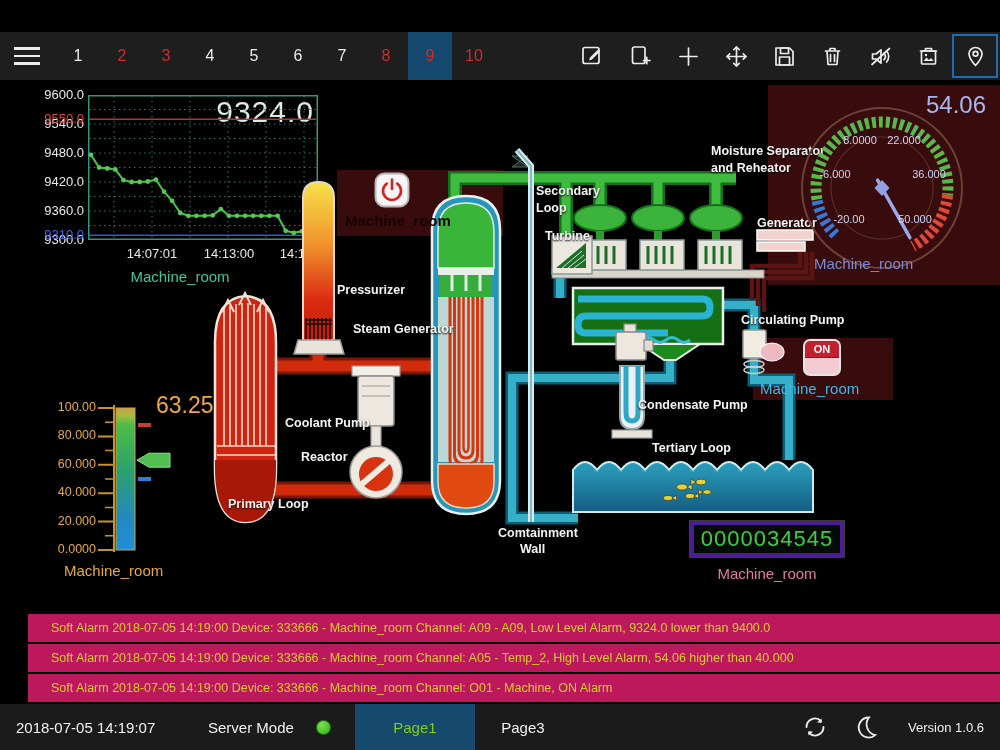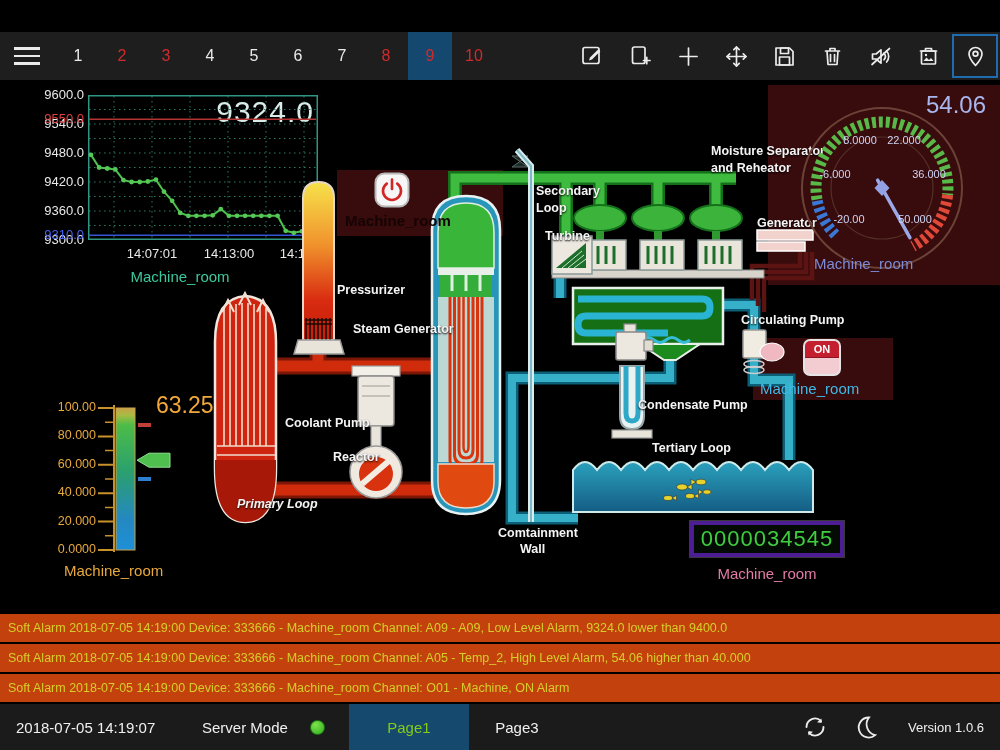--- a/index.html
+++ b/index.html
@@ -385,7 +385,7 @@
       <div class="plabel" style="left:147px; top:195px;">Pressurizer</div>
       <div class="plabel" style="left:163px; top:234px;">Steam Generator</div>
       <div class="plabel" style="left:95px;  top:328px;">Coolant Pump</div>
-      <div class="plabel" style="left:101px;  top:362px;padding-left:42px;">Reactor</div>
+      <div class="plabel" style="left:69px;  top:362px;padding-left:42px;">Reactor</div>
       <div class="plabel" style="left:47px;  top:409px;font-style:italic;">Primary Loop</div>
       <div class="plabel" style="left:346px; top:96px;">Secondary</div>
       <div class="plabel" style="left:346px; top:113px;">Loop</div>

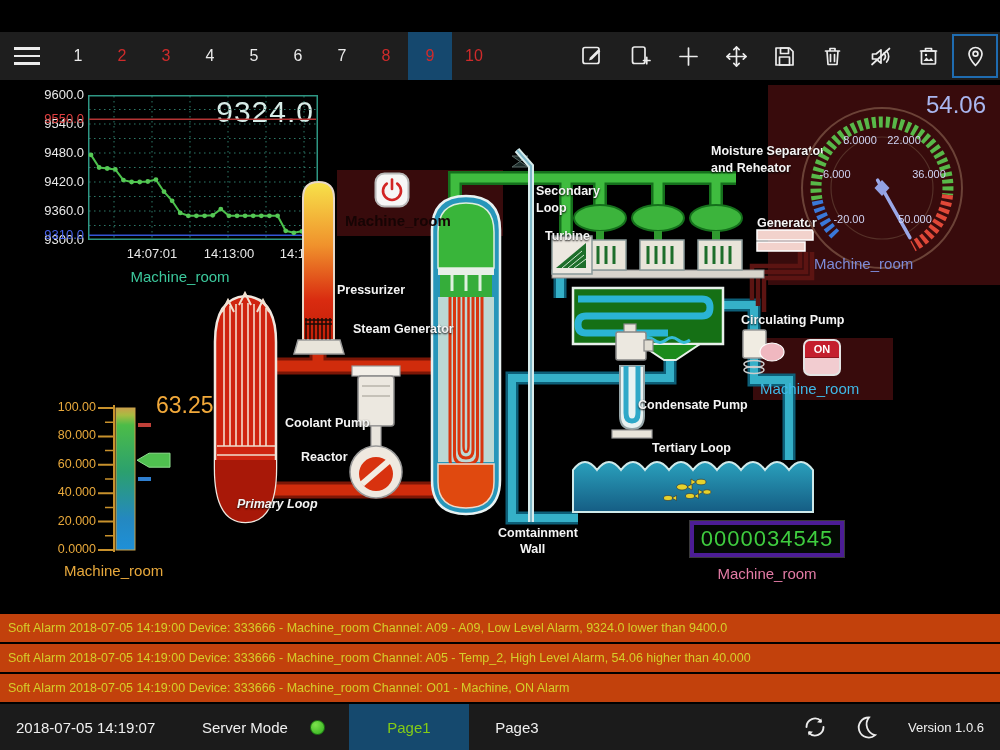--- a/index.html
+++ b/index.html
@@ -386,7 +386,7 @@
       <div class="plabel" style="left:163px; top:234px;">Steam Generator</div>
       <div class="plabel" style="left:95px;  top:328px;">Coolant Pump</div>
       <div class="plabel" style="left:69px;  top:362px;padding-left:42px;">Reactor</div>
-      <div class="plabel" style="left:47px;  top:409px;font-style:italic;">Primary Loop</div>
+      <div class="plabel" style="left:38px;  top:409px;">Primary Loop</div>
       <div class="plabel" style="left:346px; top:96px;">Secondary</div>
       <div class="plabel" style="left:346px; top:113px;">Loop</div>
       <div class="plabel" style="left:355px; top:141px;">Turbine</div>

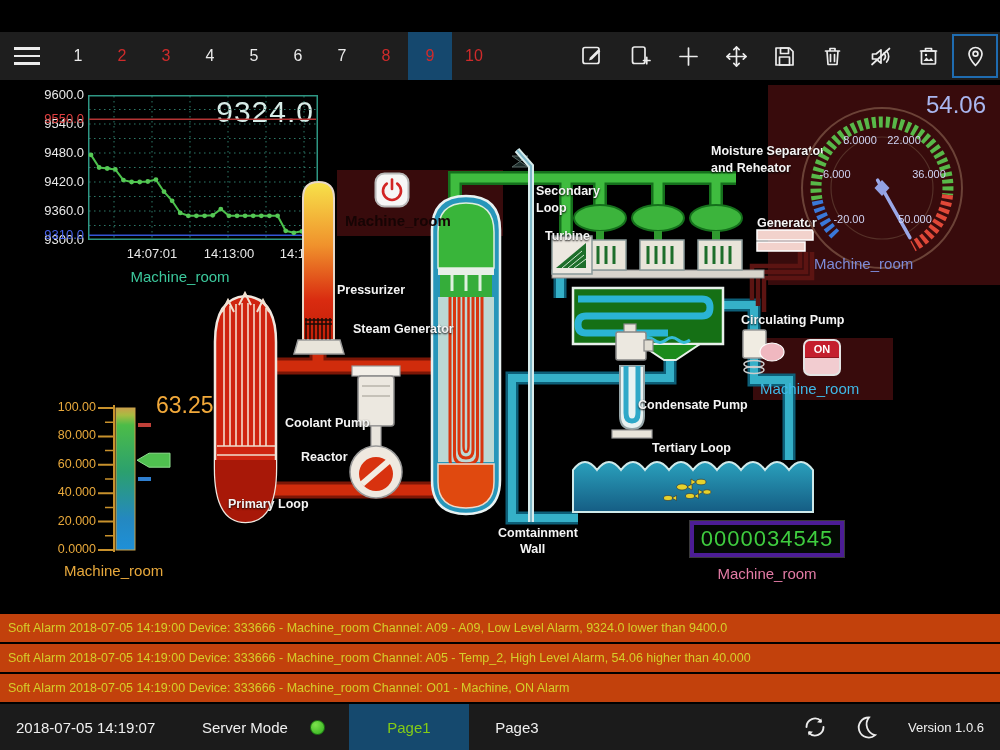--- a/index.html
+++ b/index.html
@@ -81,8 +81,8 @@
 
   
   #alarms { left:0; top:612px; width:1000px; height:91px; background:#000; }
-  .alarm-row { height:28px; line-height:28px; margin-top:2px; background:#c2410c;
-    padding-left:8px; font-size:12.5px; color:#d6ce2a; white-space:nowrap; overflow:hidden; }
+  .alarm-row { height:28px; line-height:28px; margin-top:2px; background:#be185d;
+    padding-left:23px; font-size:12.5px; color:#d6ce2a; white-space:nowrap; overflow:hidden;margin-left:28px; }
 
   
   #statusbar { left:0; top:703px; width:1000px; height:47px; background:#1b1b1b;

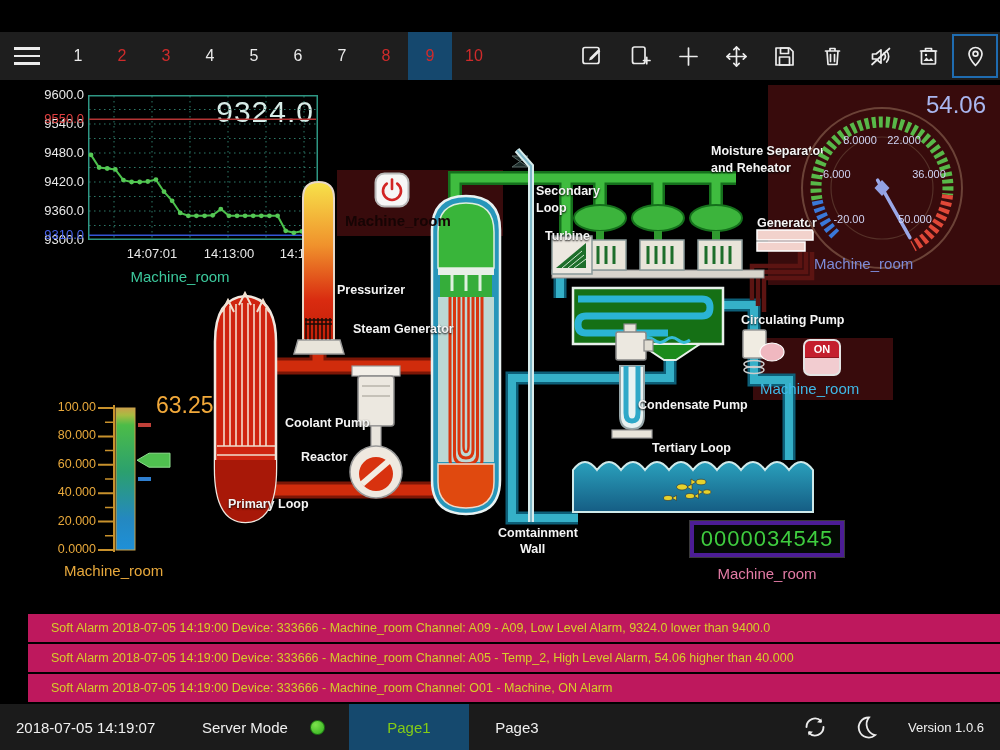--- a/index.html
+++ b/index.html
@@ -88,7 +88,7 @@
   #statusbar { left:0; top:703px; width:1000px; height:47px; background:#1b1b1b;
     display:flex; align-items:center; color:#f0f0f0; border-top:1px solid #000; }
   #sb-datetime { margin-left:16px; font-size:15px; width:182px; }
-  #sb-mode { font-size:15px; margin-left:4px; }
+  #sb-mode { font-size:15px; margin-left:10px; }
   #sb-dot { width:15px; height:15px; border-radius:50%; margin-left:22px;
     background:radial-gradient(circle at 35% 30%, #7de34c, #2fae1e); border:1px solid #1d7a12; }
   .sb-tab { height:47px; line-height:47px; text-align:center; font-size:15px; }

